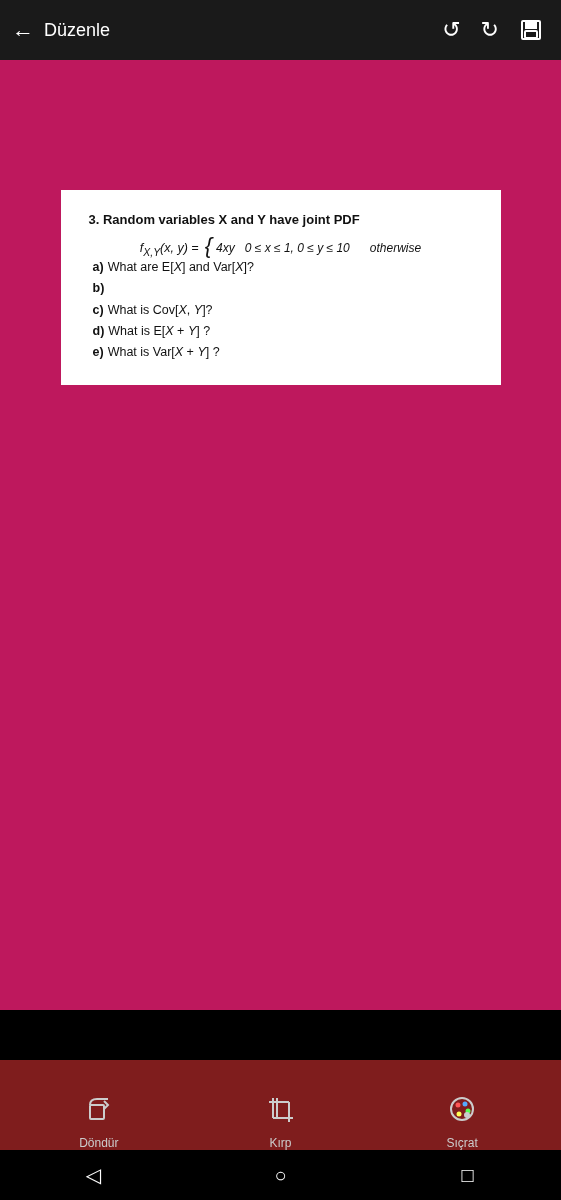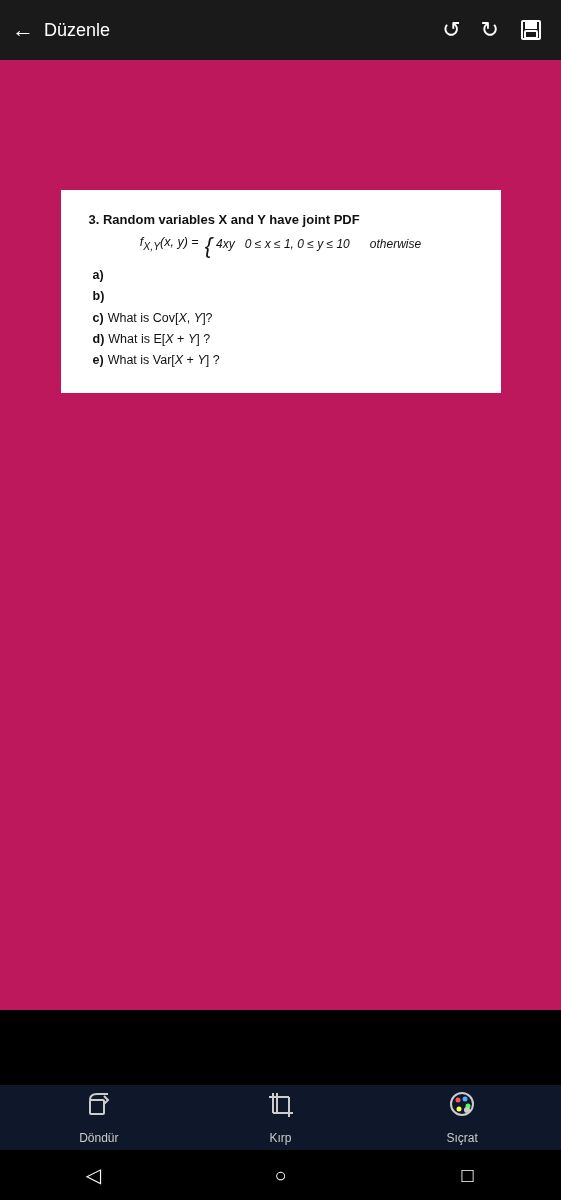--- a/index.html
+++ b/index.html
@@ -82,10 +82,9 @@
 
     .doc-formula {
       display: flex;
-      align-items: flex-start;
+      align-items: flex-end;
       justify-content: center;
       font-size: 12.5px;
-      margin-bottom: 8px;
       color: #111;
       font-style: italic;
     }

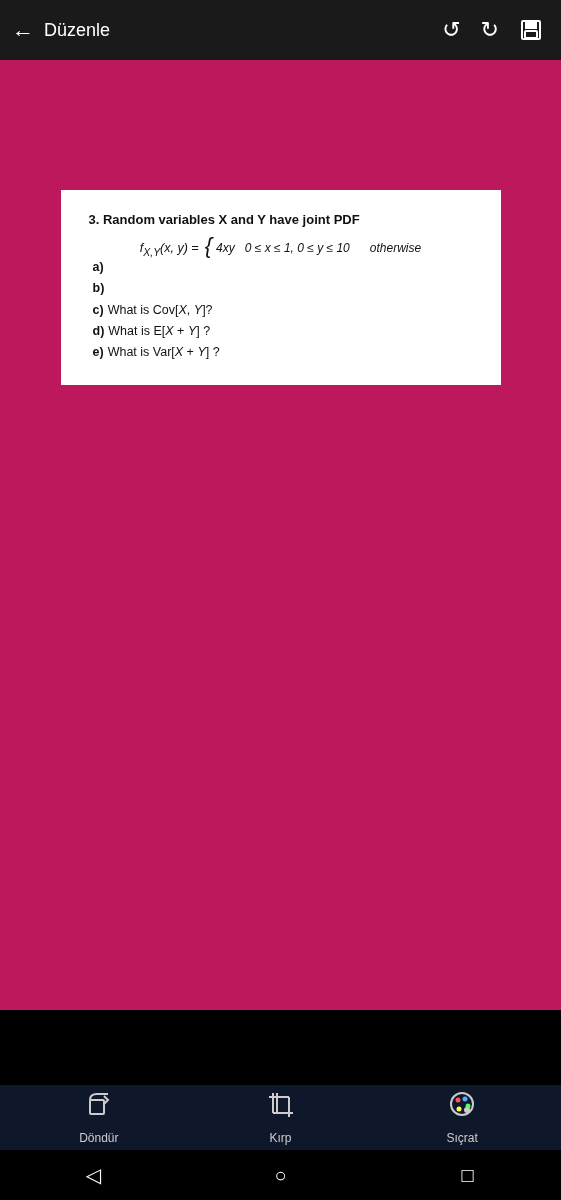--- a/index.html
+++ b/index.html
@@ -276,6 +276,7 @@
     <div class="doc-items">
       <p>
           <b>a)</b> 
+          <span>What are E[<i>X</i>] and Var[<i>X</i>]?</span>
         </p>
       <p>
           <b>b)</b> 

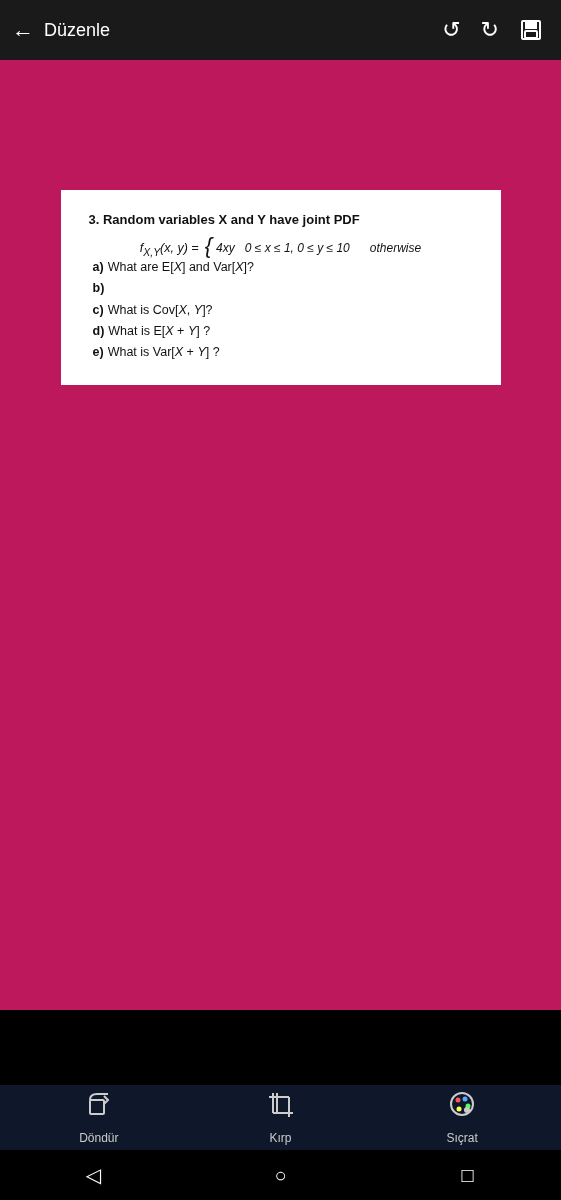--- a/index.html
+++ b/index.html
@@ -126,10 +126,10 @@
       bottom: 50px;
       left: 0;
       right: 0;
-      height: 65px;
-      background: #0f172a;
-      display: flex;
-      align-items: center;
+      height: 90px;
+      background: #7f1d1d;
+      display: flex;
+      align-items: flex-end;
       justify-content: space-around;
       padding: 0 8px;
     }

